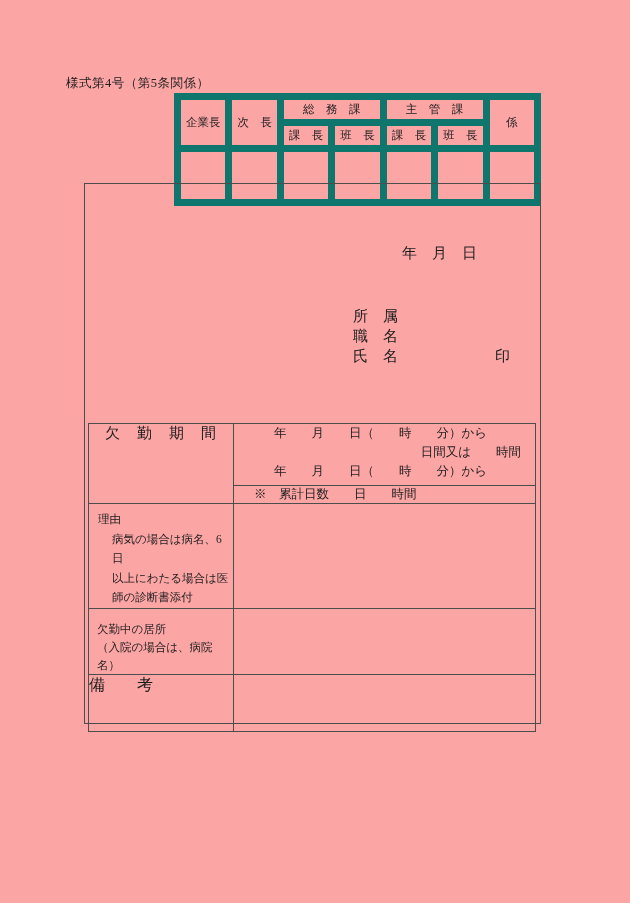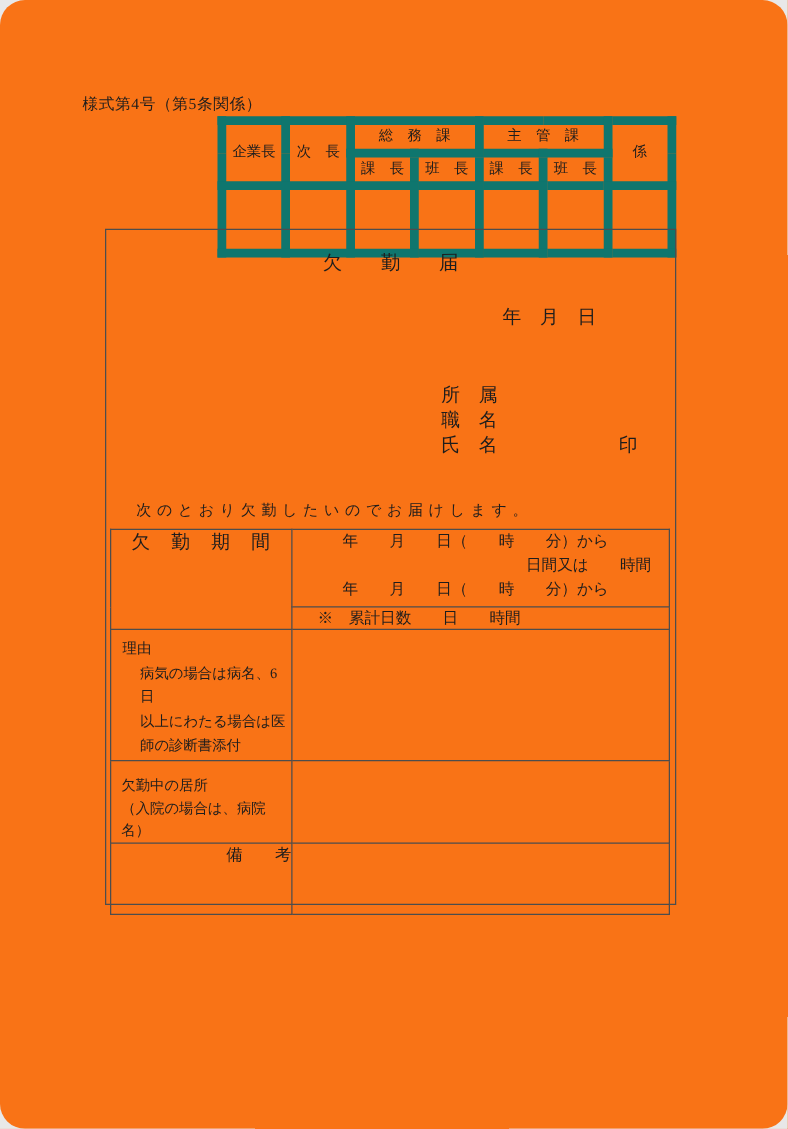--- a/index.html
+++ b/index.html
@@ -4,10 +4,9 @@
 <style>
   html,body{margin:0;padding:0;background:#e8e8e8;}
   .page{
-    position:relative;width:630px;height:903px;background:#f97316;
+    position:relative;width:630px;height:903px;background:#fca5a5;
     font-family:"Liberation Serif","DejaVu Serif",serif;color:#1d1d1d;
     overflow:hidden;
-    border-radius:20px;
   }
   .abs{position:absolute;white-space:nowrap;}
   .form-no{left:66px;top:75px;font-size:12.5px;letter-spacing:0.5px;}

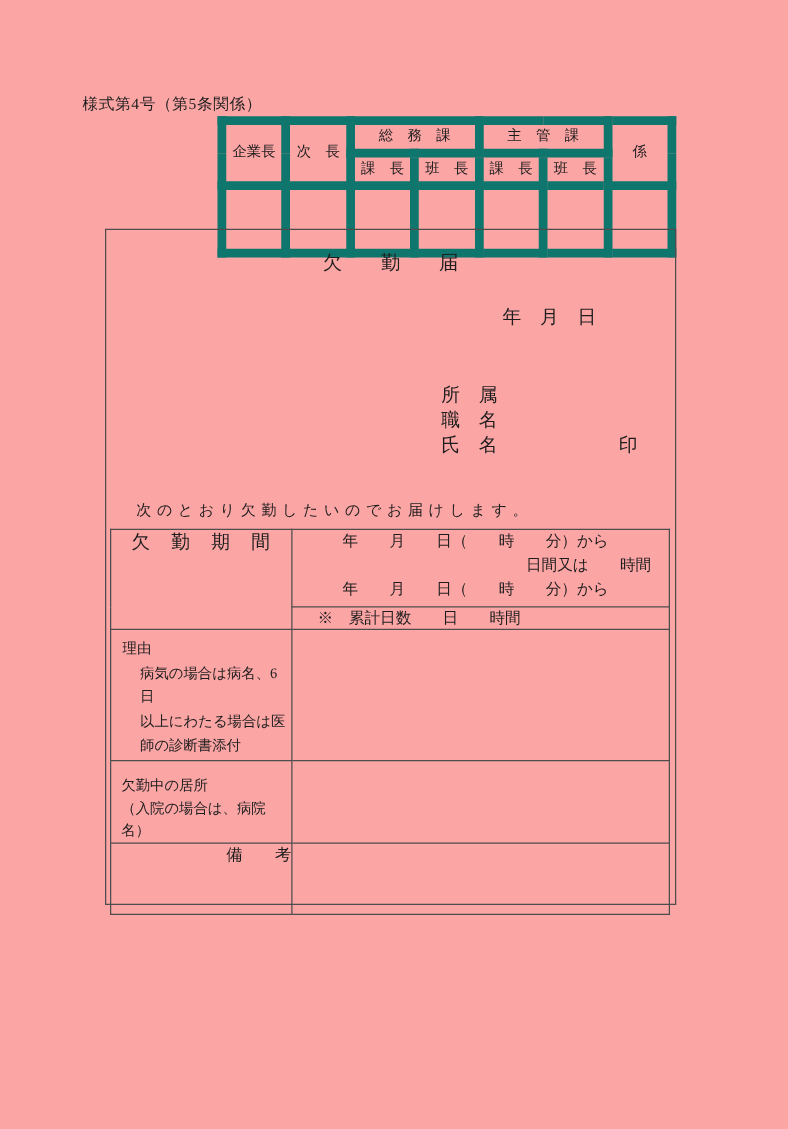--- a/index.html
+++ b/index.html
@@ -109,7 +109,6 @@
 
   <div class="main-box">
 
-    <div class="abs title">欠　　勤　　届</div>
     <div class="abs date-line">年　月　日</div>
 
     <div class="abs lbl affil">所　属</div>

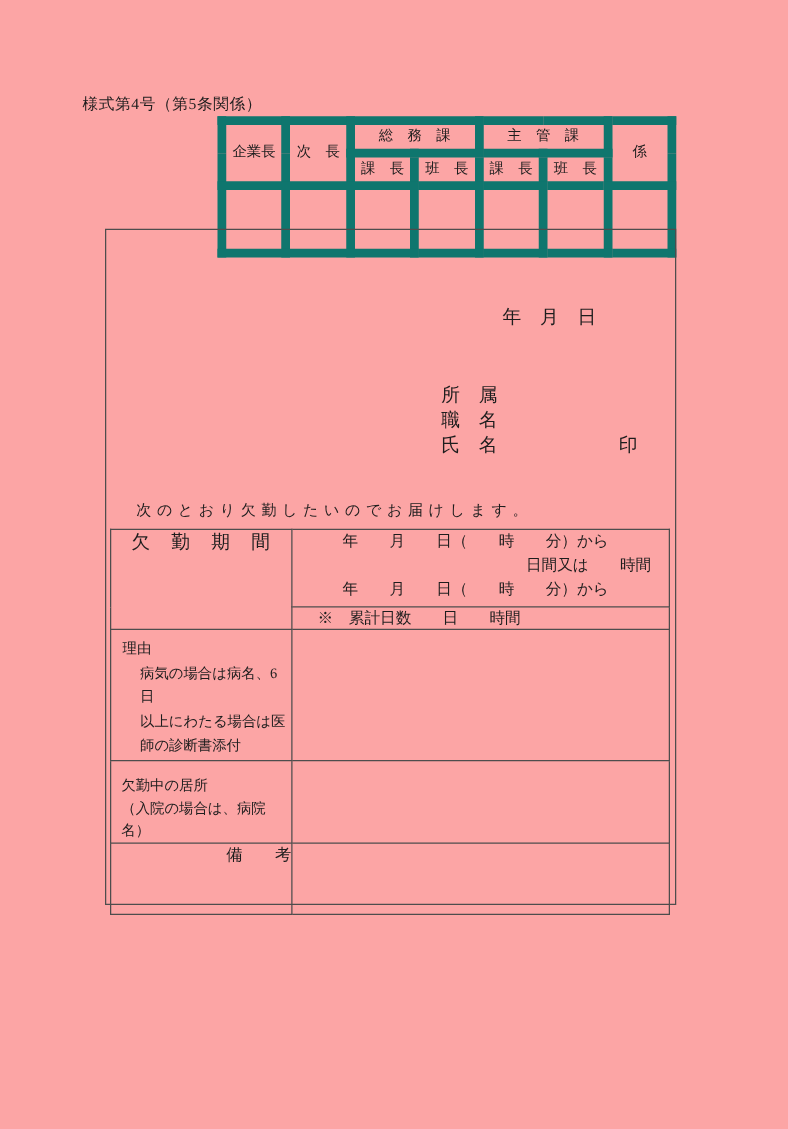--- a/index.html
+++ b/index.html
@@ -116,7 +116,6 @@
     <div class="abs lbl name">氏　名</div>
     <div class="abs lbl seal">印</div>
 
-    <div class="abs declaration">次のとおり欠勤したいのでお届けします。</div>
 
     <table class="period">
       <colgroup>

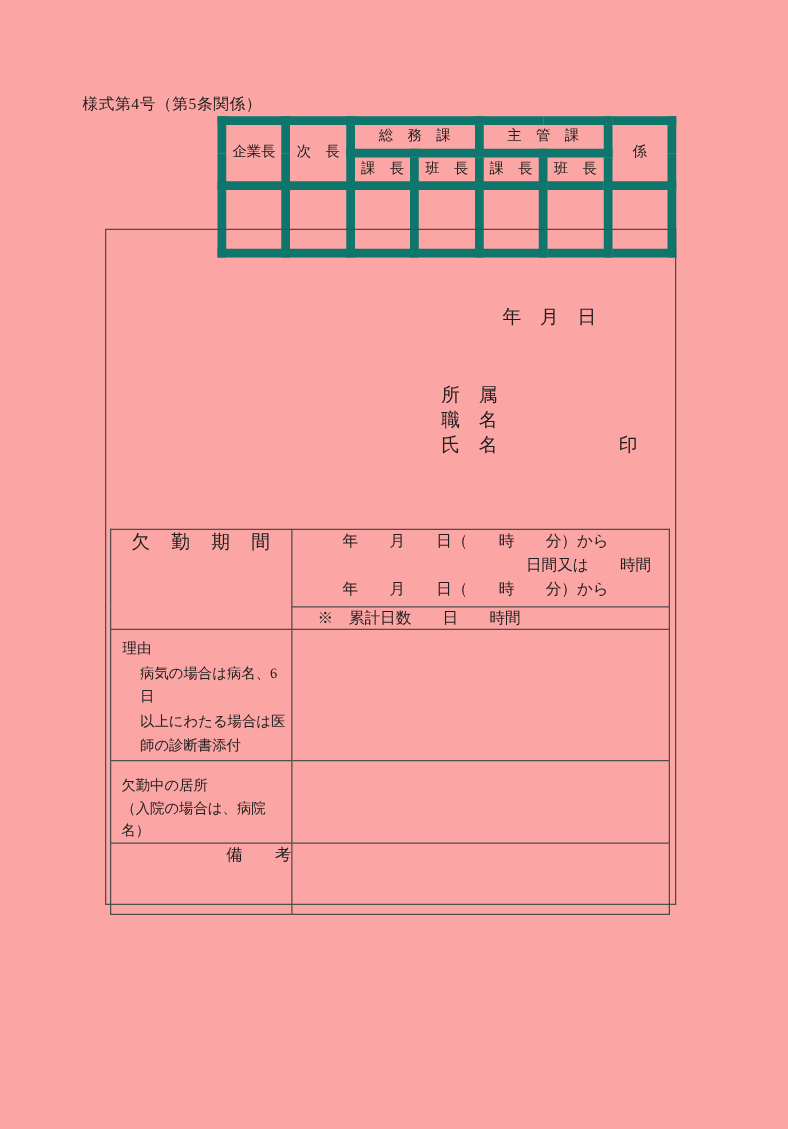--- a/index.html
+++ b/index.html
@@ -60,7 +60,7 @@
   .indent{padding-left:14px;}
   td.residence-cell{font-size:11.5px;}
   .residence-wrap{padding:11px 2px 0 8px;line-height:18px;}
-  td.remarks-cell{text-align:right;vertical-align:middle;font-size:13px;}
+  td.remarks-cell{text-align:left;vertical-align:middle;font-size:16px;}
 
   .footer-note{left:117px;top:727px;font-size:12.5px;letter-spacing:0.5px;}
 </style>

